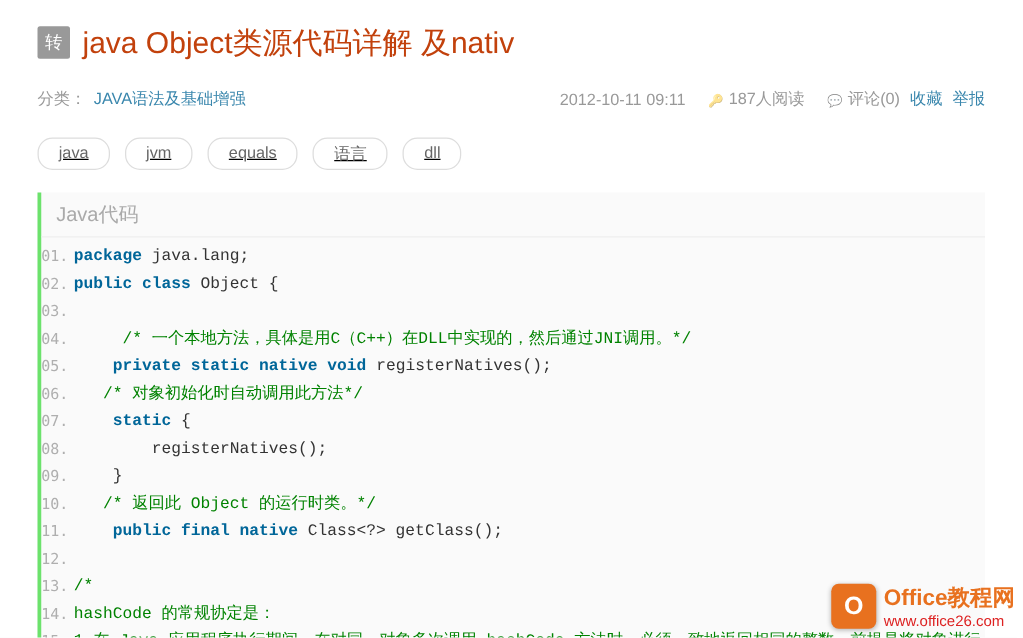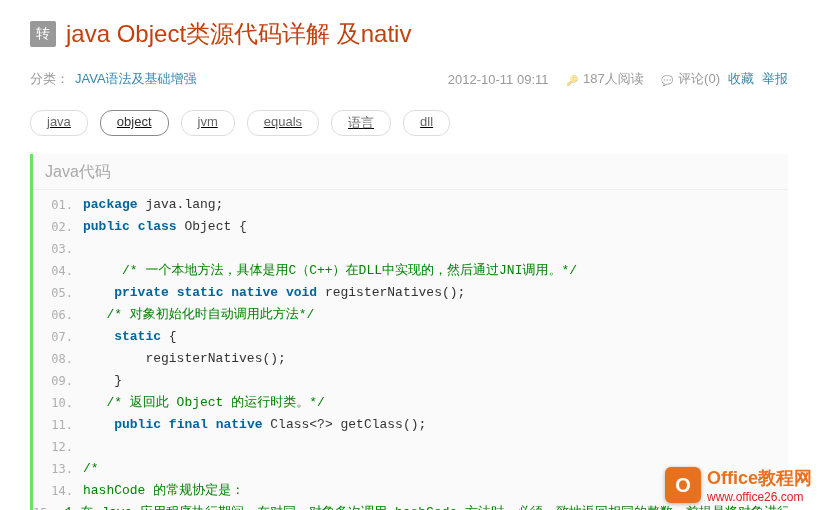--- a/index.html
+++ b/index.html
@@ -153,7 +153,6 @@
 
 <div class="tags-row" id="tags-row">
     <span class="tag">java</span>
-    <span class="tag active">object</span>
     <span class="tag">jvm</span>
     <span class="tag">equals</span>
     <span class="tag">语言</span>

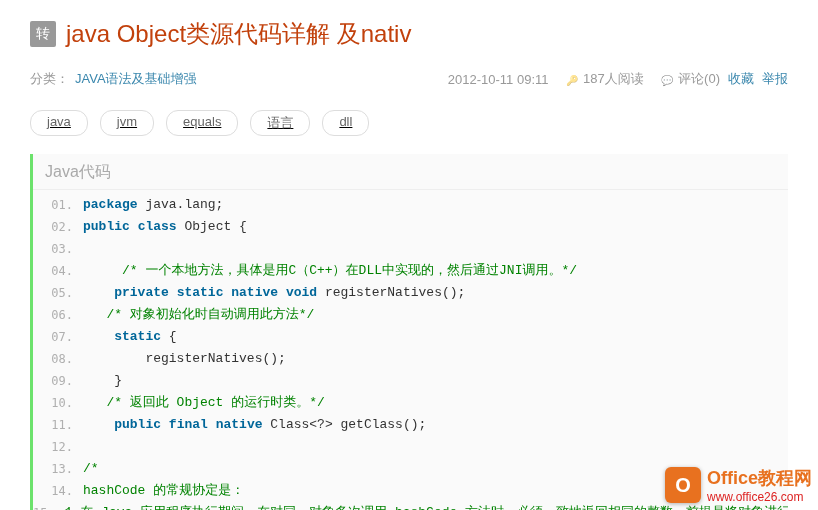--- a/index.html
+++ b/index.html
@@ -85,7 +85,7 @@
     .code-inner { flex:1; overflow:hidden;}
     .line-row { display:flex; }
     .line-row .ln {
-      width: 50px;
+      width: 26px;
       text-align: right;
       padding-right: 10px;
       color: #afafaf;

